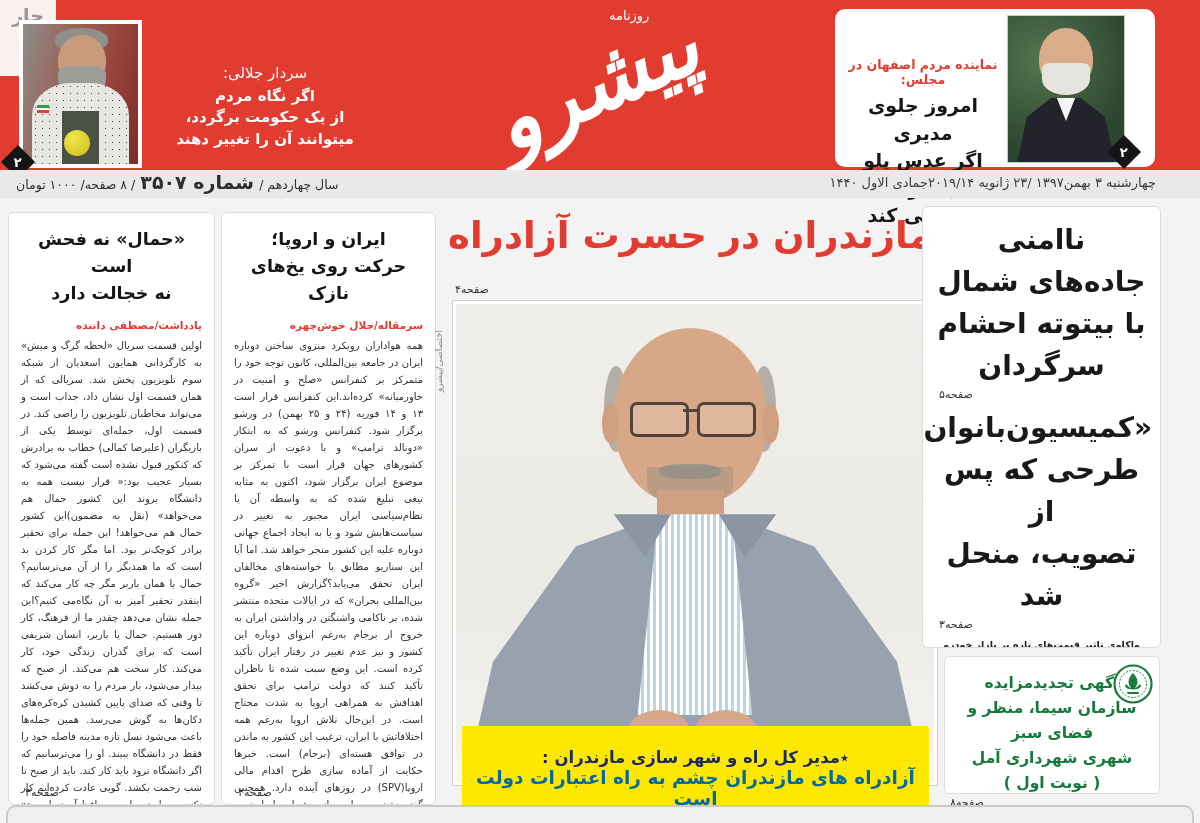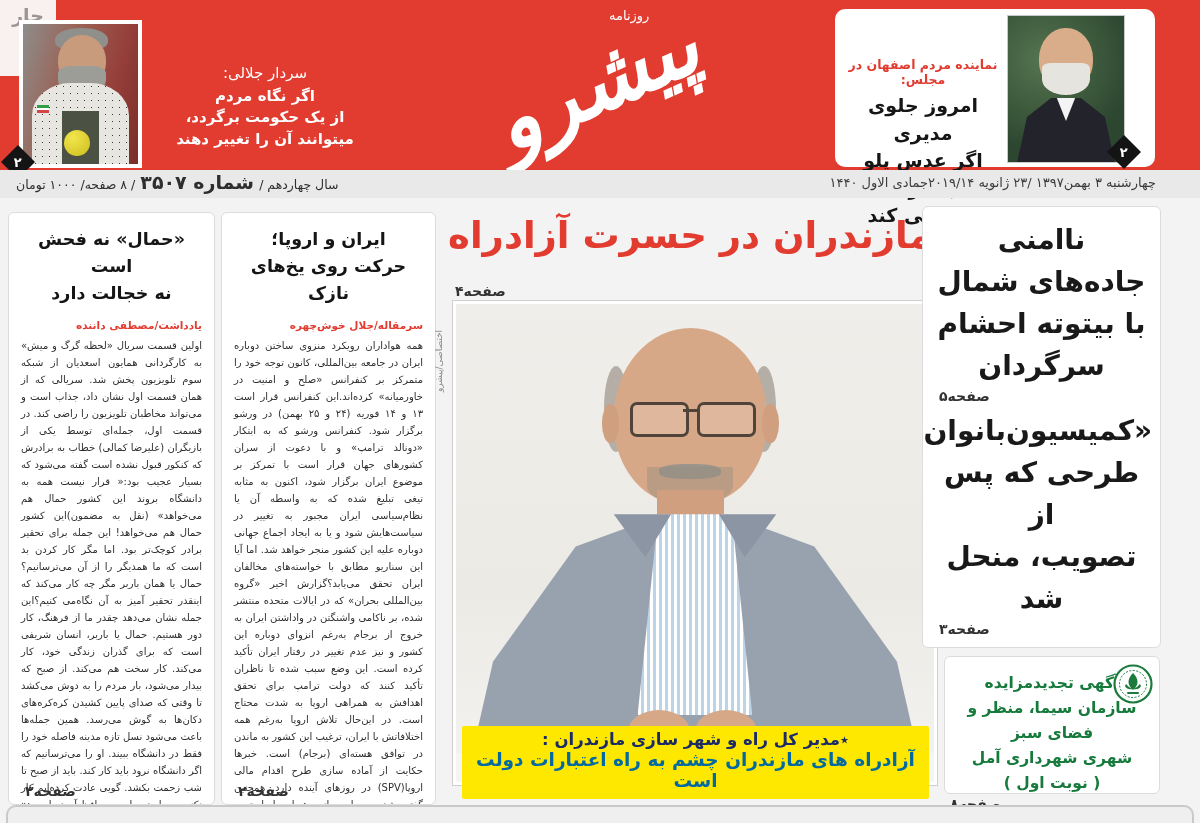--- a/index.html
+++ b/index.html
@@ -49,7 +49,7 @@
   .card-head{font-size:17.5px;font-weight:bold;text-align:center;line-height:1.55;color:#151515;margin:0 0 12px;}
   .kicker{color:#e23b30;font-size:10.5px;font-weight:bold;margin:0 2px 6px;}
   .body-text{font-size:10px;line-height:1.7;text-align:justify;color:#2e2e2e;margin:0 2px;}
-  .page-tag{font-size:14px;font-weight:bold;color:#333;}
+  .page-tag{font-size:11px;font-weight:normal;color:#333;}
   .card-tag{position:absolute;bottom:5px;left:16px;}
 
   

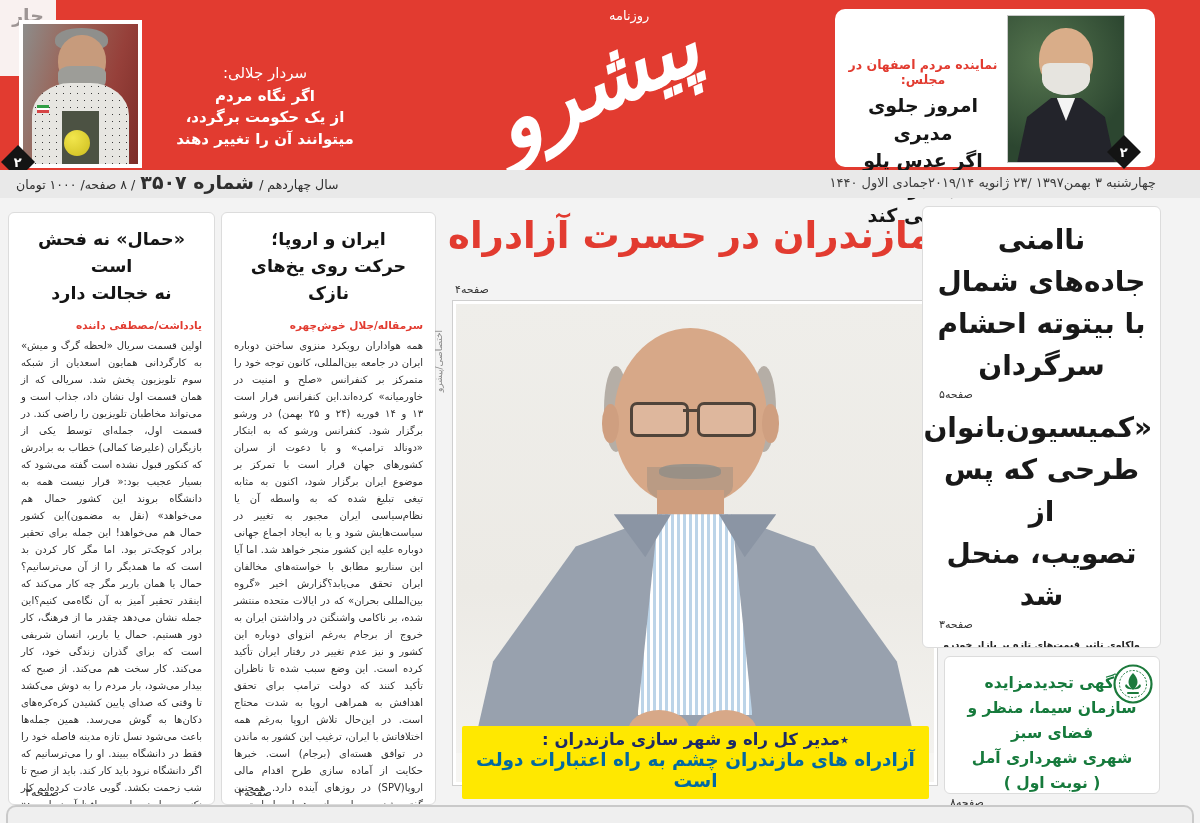--- a/index.html
+++ b/index.html
@@ -63,7 +63,7 @@
   .photo-credit{left:434px;top:330px;writing-mode:vertical-rl;transform:rotate(180deg);
     font-size:9px;color:#8a8a8a;}
   .caption{left:462px;top:726px;width:467px;background:#ffe800;text-align:center;
-    padding:4px 4px 8px;border-radius:2px;}
+    padding:22px 4px 8px;border-radius:2px;}
   .caption .l1{font-size:16.5px;font-weight:bold;color:#1c2b66;}
   .caption .l2{font-size:18.5px;font-weight:bold;color:#0369a1;margin-top:0;}
 

